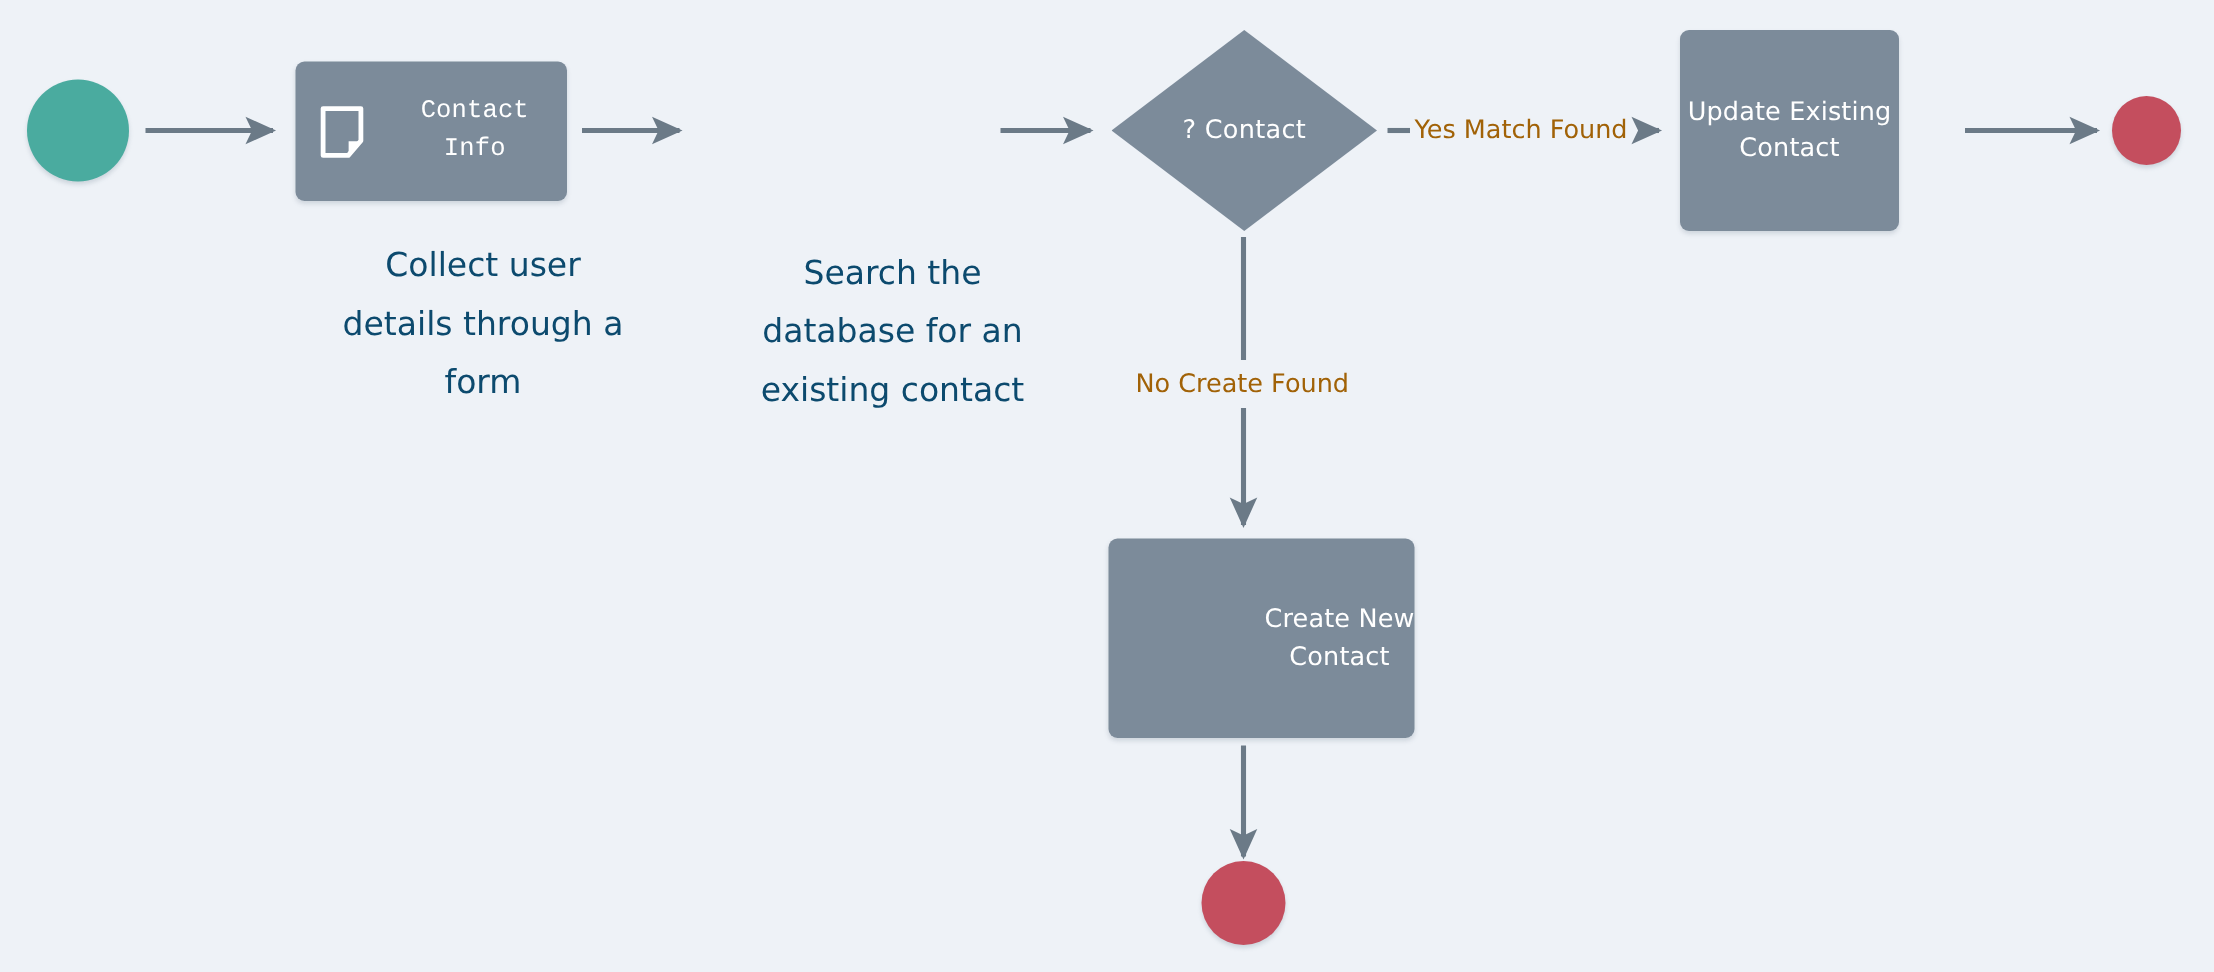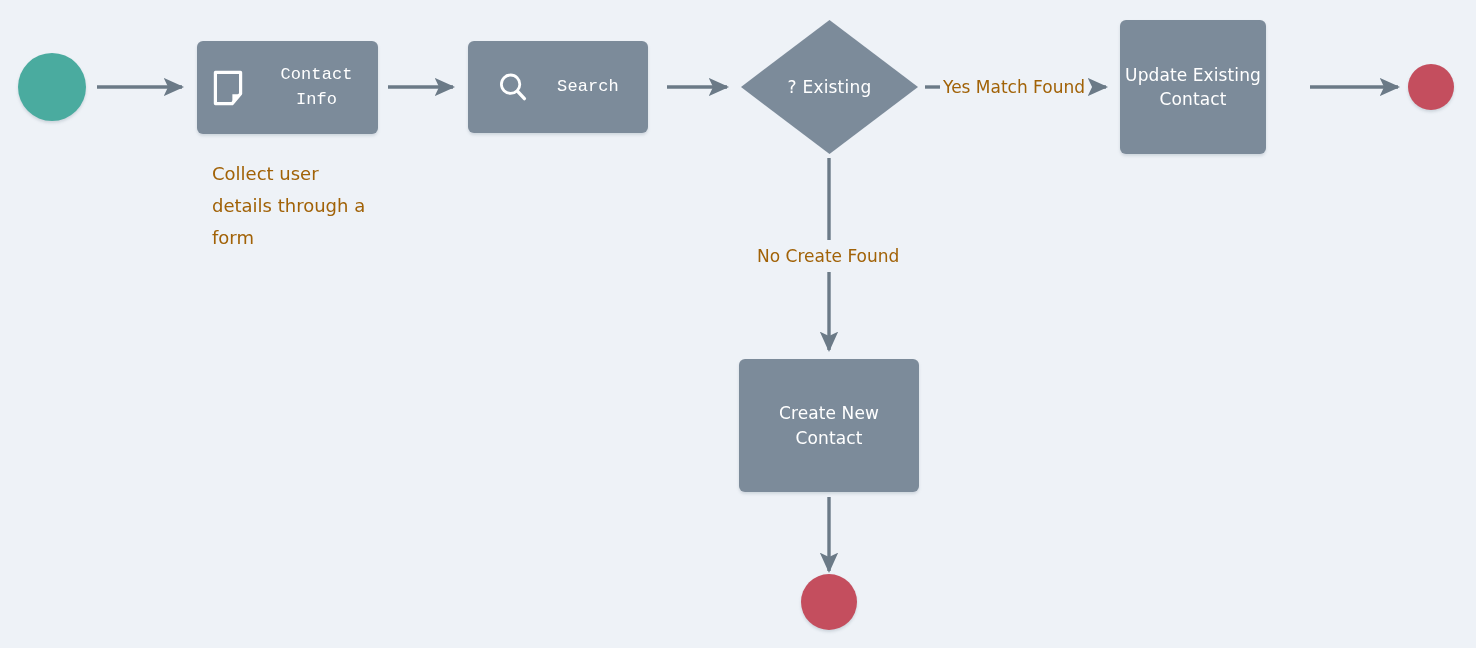--- a/index.html
+++ b/index.html
@@ -167,15 +167,6 @@
 details through a
 form</div>
 
-  <div class="node box box-with-icon" style="left:468px; top:41px; width:180px; height:92px;">
-    <span class="icon">
-      <svg width="32" height="32" viewBox="0 0 32 32" xmlns="http://www.w3.org/2000/svg">
-        <circle cx="13.6" cy="13.2" r="9.2" fill="none" stroke="#ffffff" stroke-width="2.8"></circle>
-        <line x1="20.4" y1="20.2" x2="27.4" y2="27.6" stroke="#ffffff" stroke-width="3.4" stroke-linecap="round"></line>
-      </svg>
-    </span>
-    <span class="box-label">Search</span>
-  </div>
 
 
   <div class="diamond-wrap" style="left:741px; top:20px; width:177px; height:134px;">

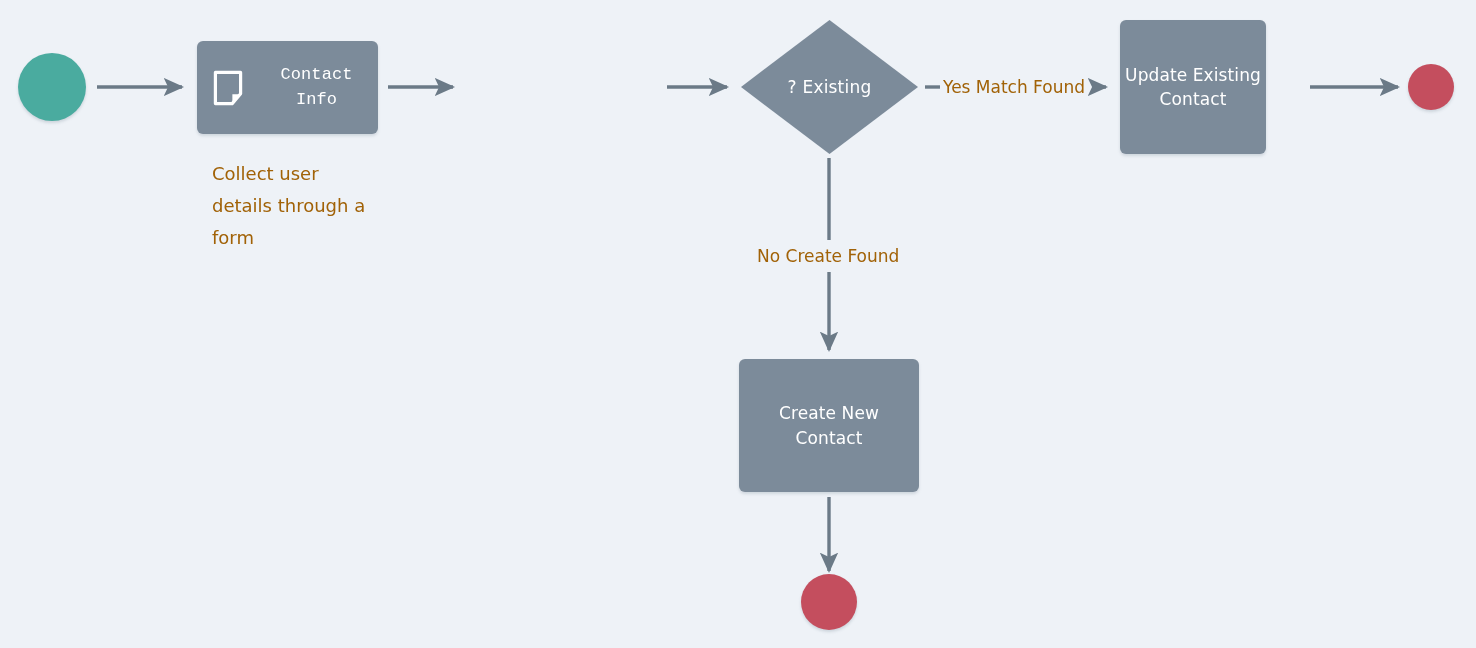--- a/index.html
+++ b/index.html
@@ -171,7 +171,7 @@
 
   <div class="diamond-wrap" style="left:741px; top:20px; width:177px; height:134px;">
     <div class="diamond-shape"></div>
-    <div class="diamond-text">? Existing</div>
+    <div class="diamond-text">? Contact</div>
   </div>
 
   <div class="edge-label" style="left:943px; top:77px;">Yes Match Found</div>

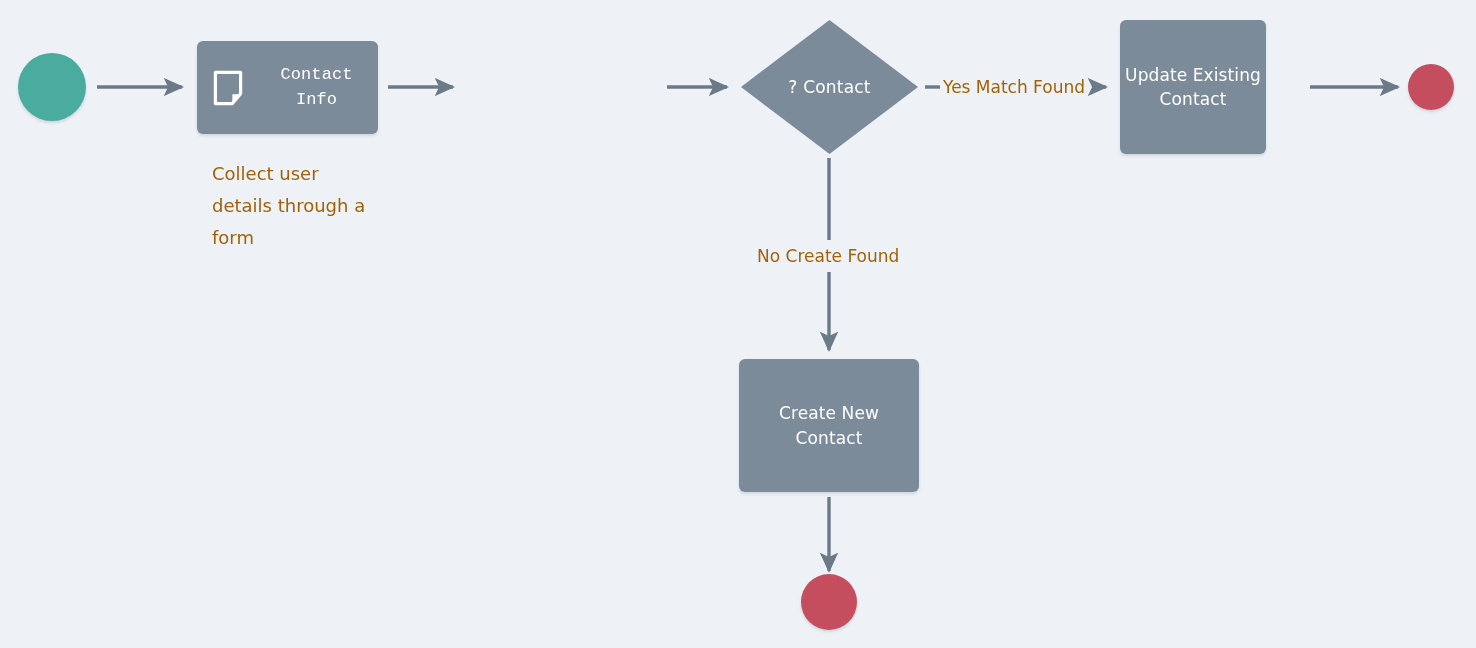--- a/index.html
+++ b/index.html
@@ -86,11 +86,12 @@
   
   .caption {
     position: absolute;
-    color: #a16207;
-    font-size: 18px;
+    color: #0c4a6e;
+    font-size: 22px;
     line-height: 1.78;
     font-weight: 500;
     white-space: pre-line;
+    text-align: center;
   }
   .edge-label {
     position: absolute;

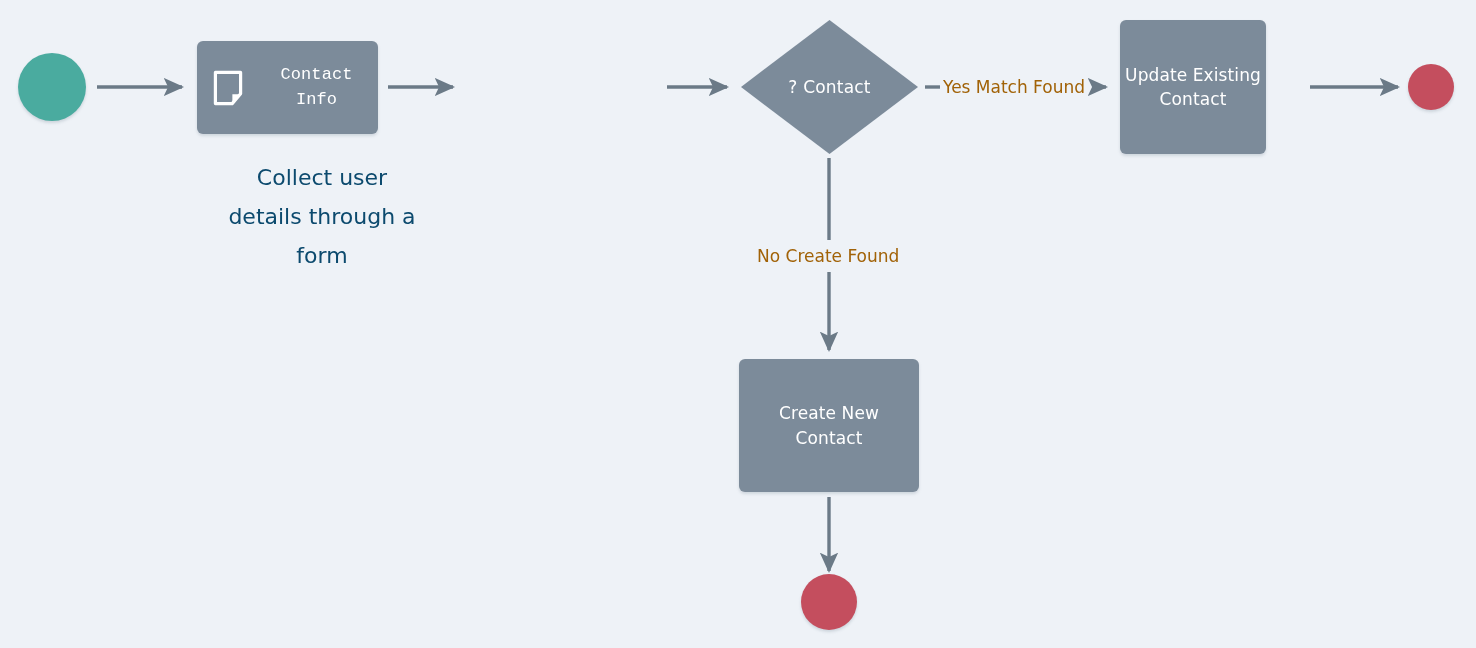--- a/index.html
+++ b/index.html
@@ -169,6 +169,9 @@
 form</div>
 
 
+  <div class="caption" style="left:485px; top:163px; width:220px;">Search the
+database for an
+existing contact</div>
 
   <div class="diamond-wrap" style="left:741px; top:20px; width:177px; height:134px;">
     <div class="diamond-shape"></div>

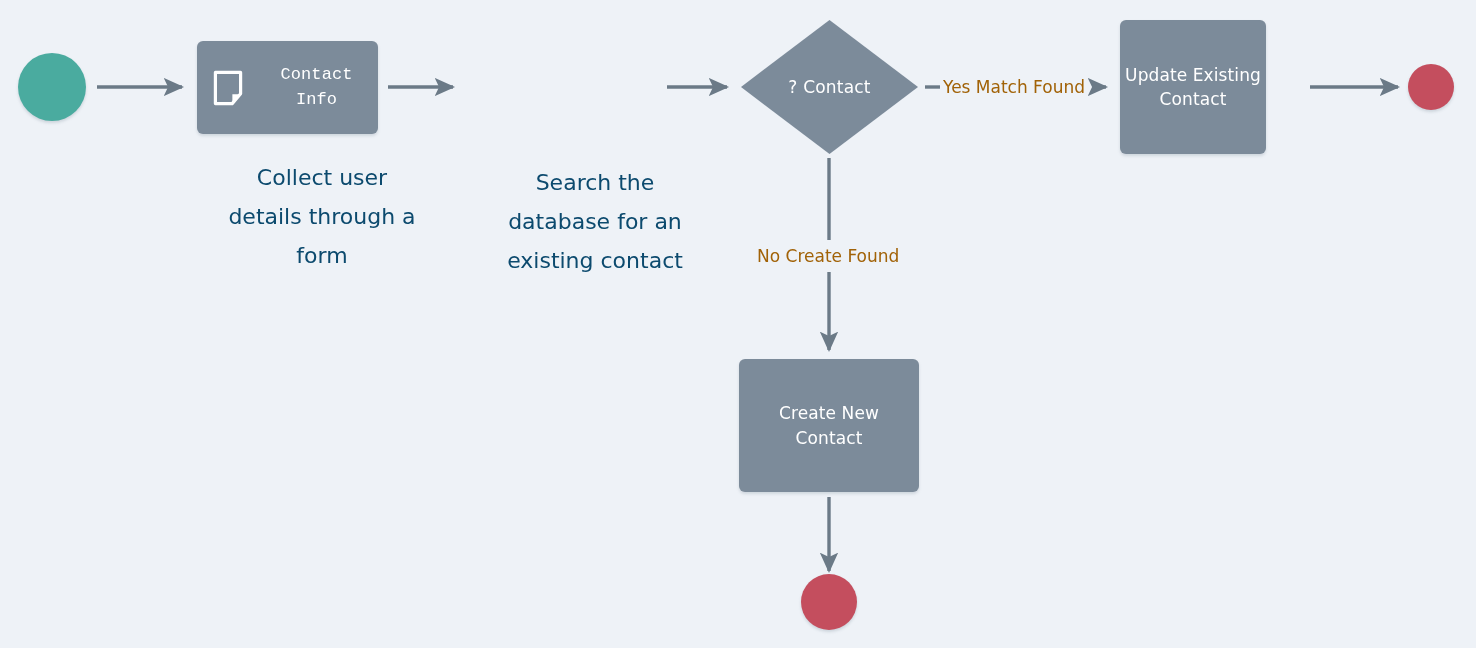--- a/index.html
+++ b/index.html
@@ -189,7 +189,7 @@
 
   <div class="node circle circle-end" style="left:1408px; top:64px; width:46px; height:46px;"></div>
 
-  <div class="node box" style="left:739px; top:359px; width:180px; height:133px;">
+  <div class="node box" style="left:739px; top:359px; width:204px; height:133px;justify-content:flex-end;">
     <span class="box-label">Create New
 Contact</span>
   </div>

